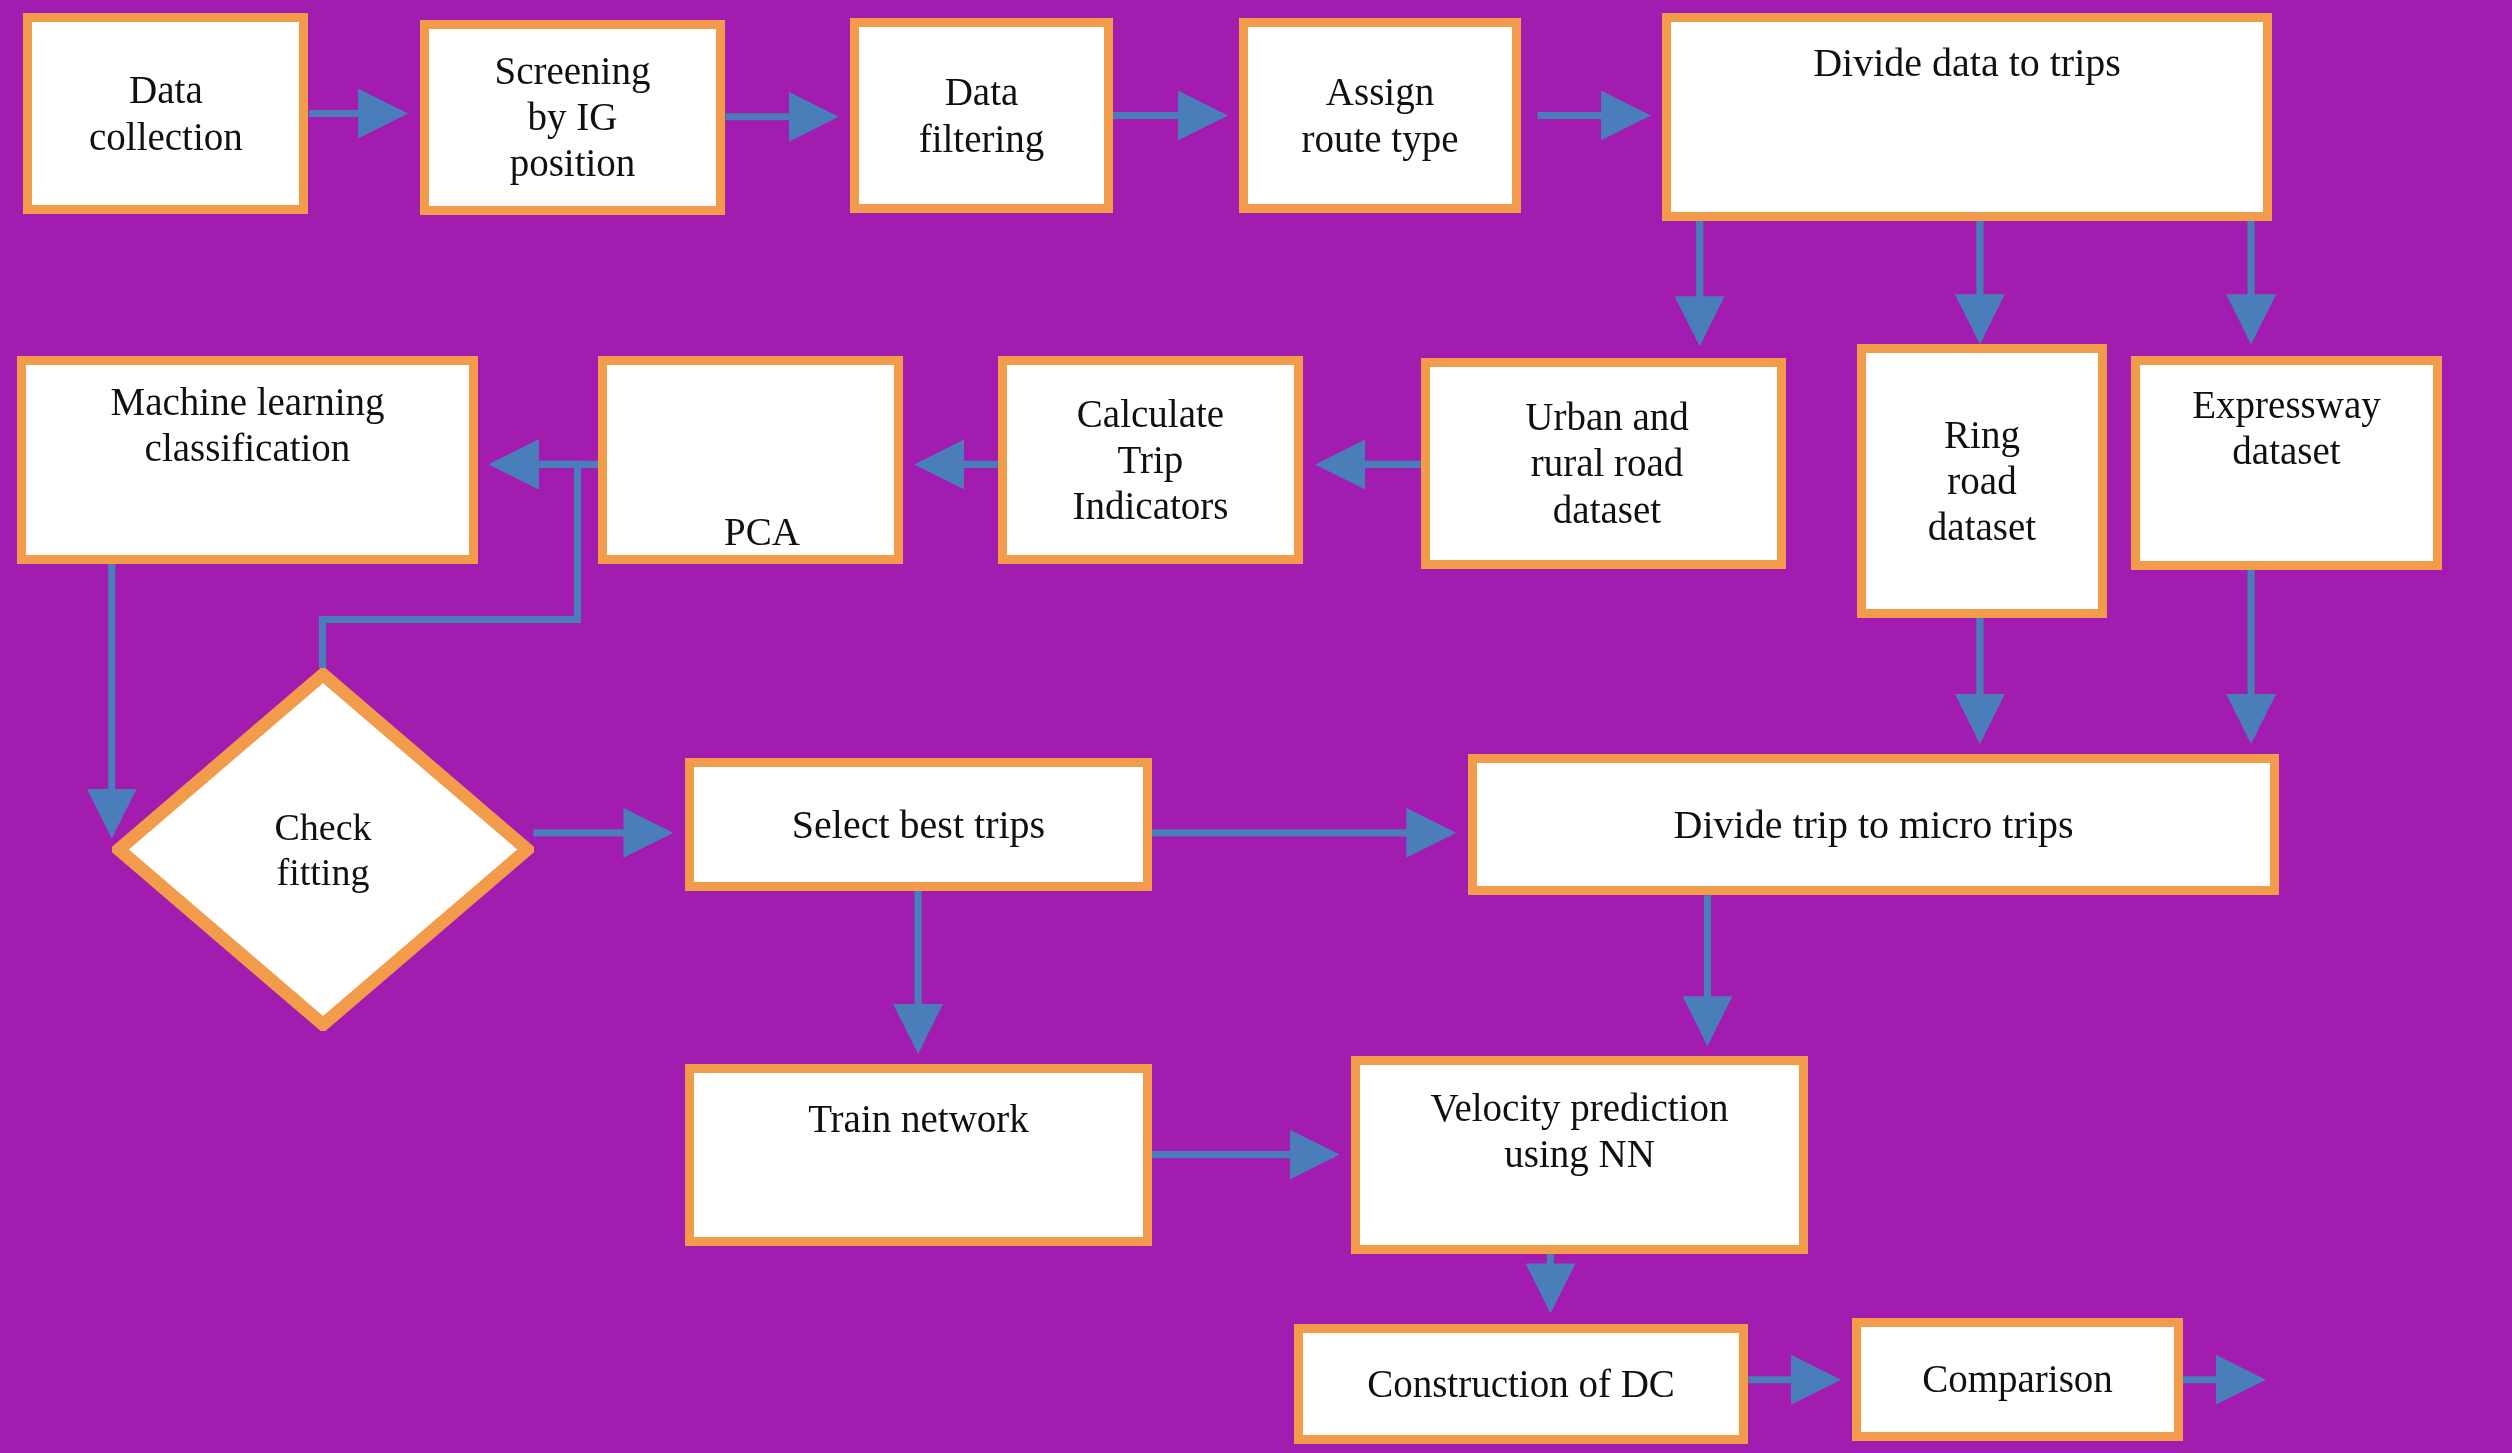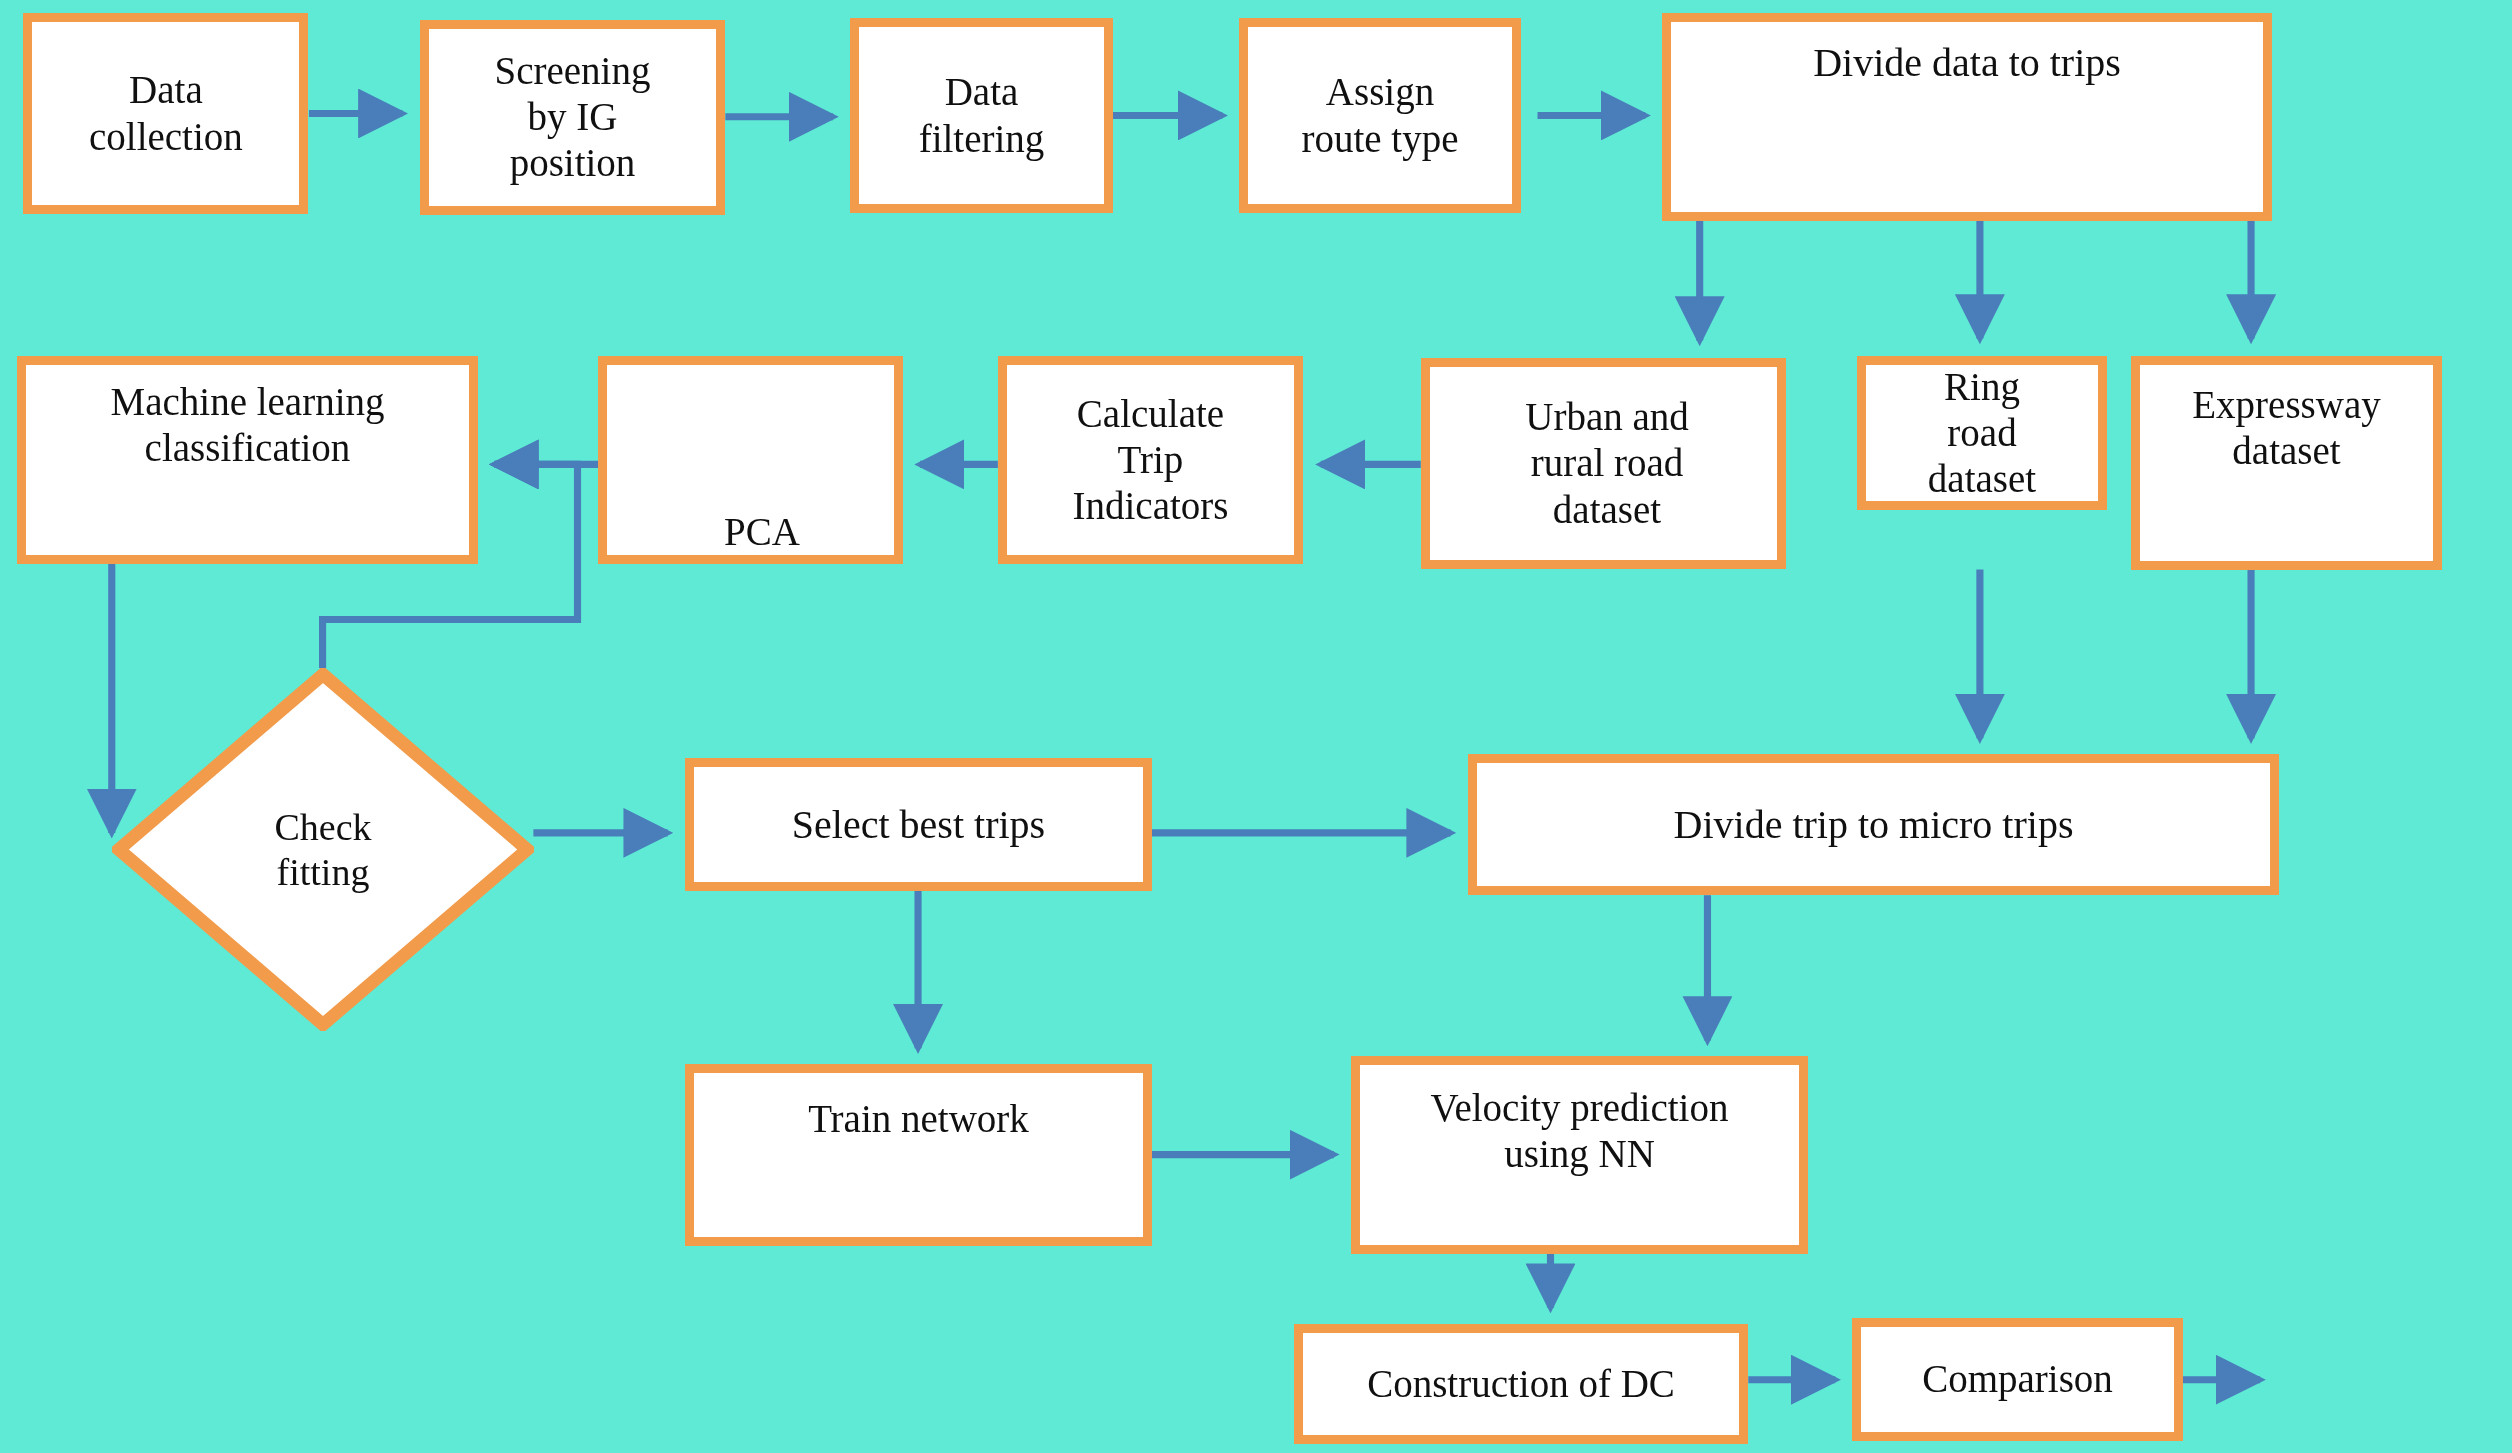--- a/index.html
+++ b/index.html
@@ -15,7 +15,7 @@
     position: relative;
     width: 2512px;
     height: 1453px;
-    background: #5eead4;
+    background: #a21caf;
     overflow: hidden;
   }
   #edges {

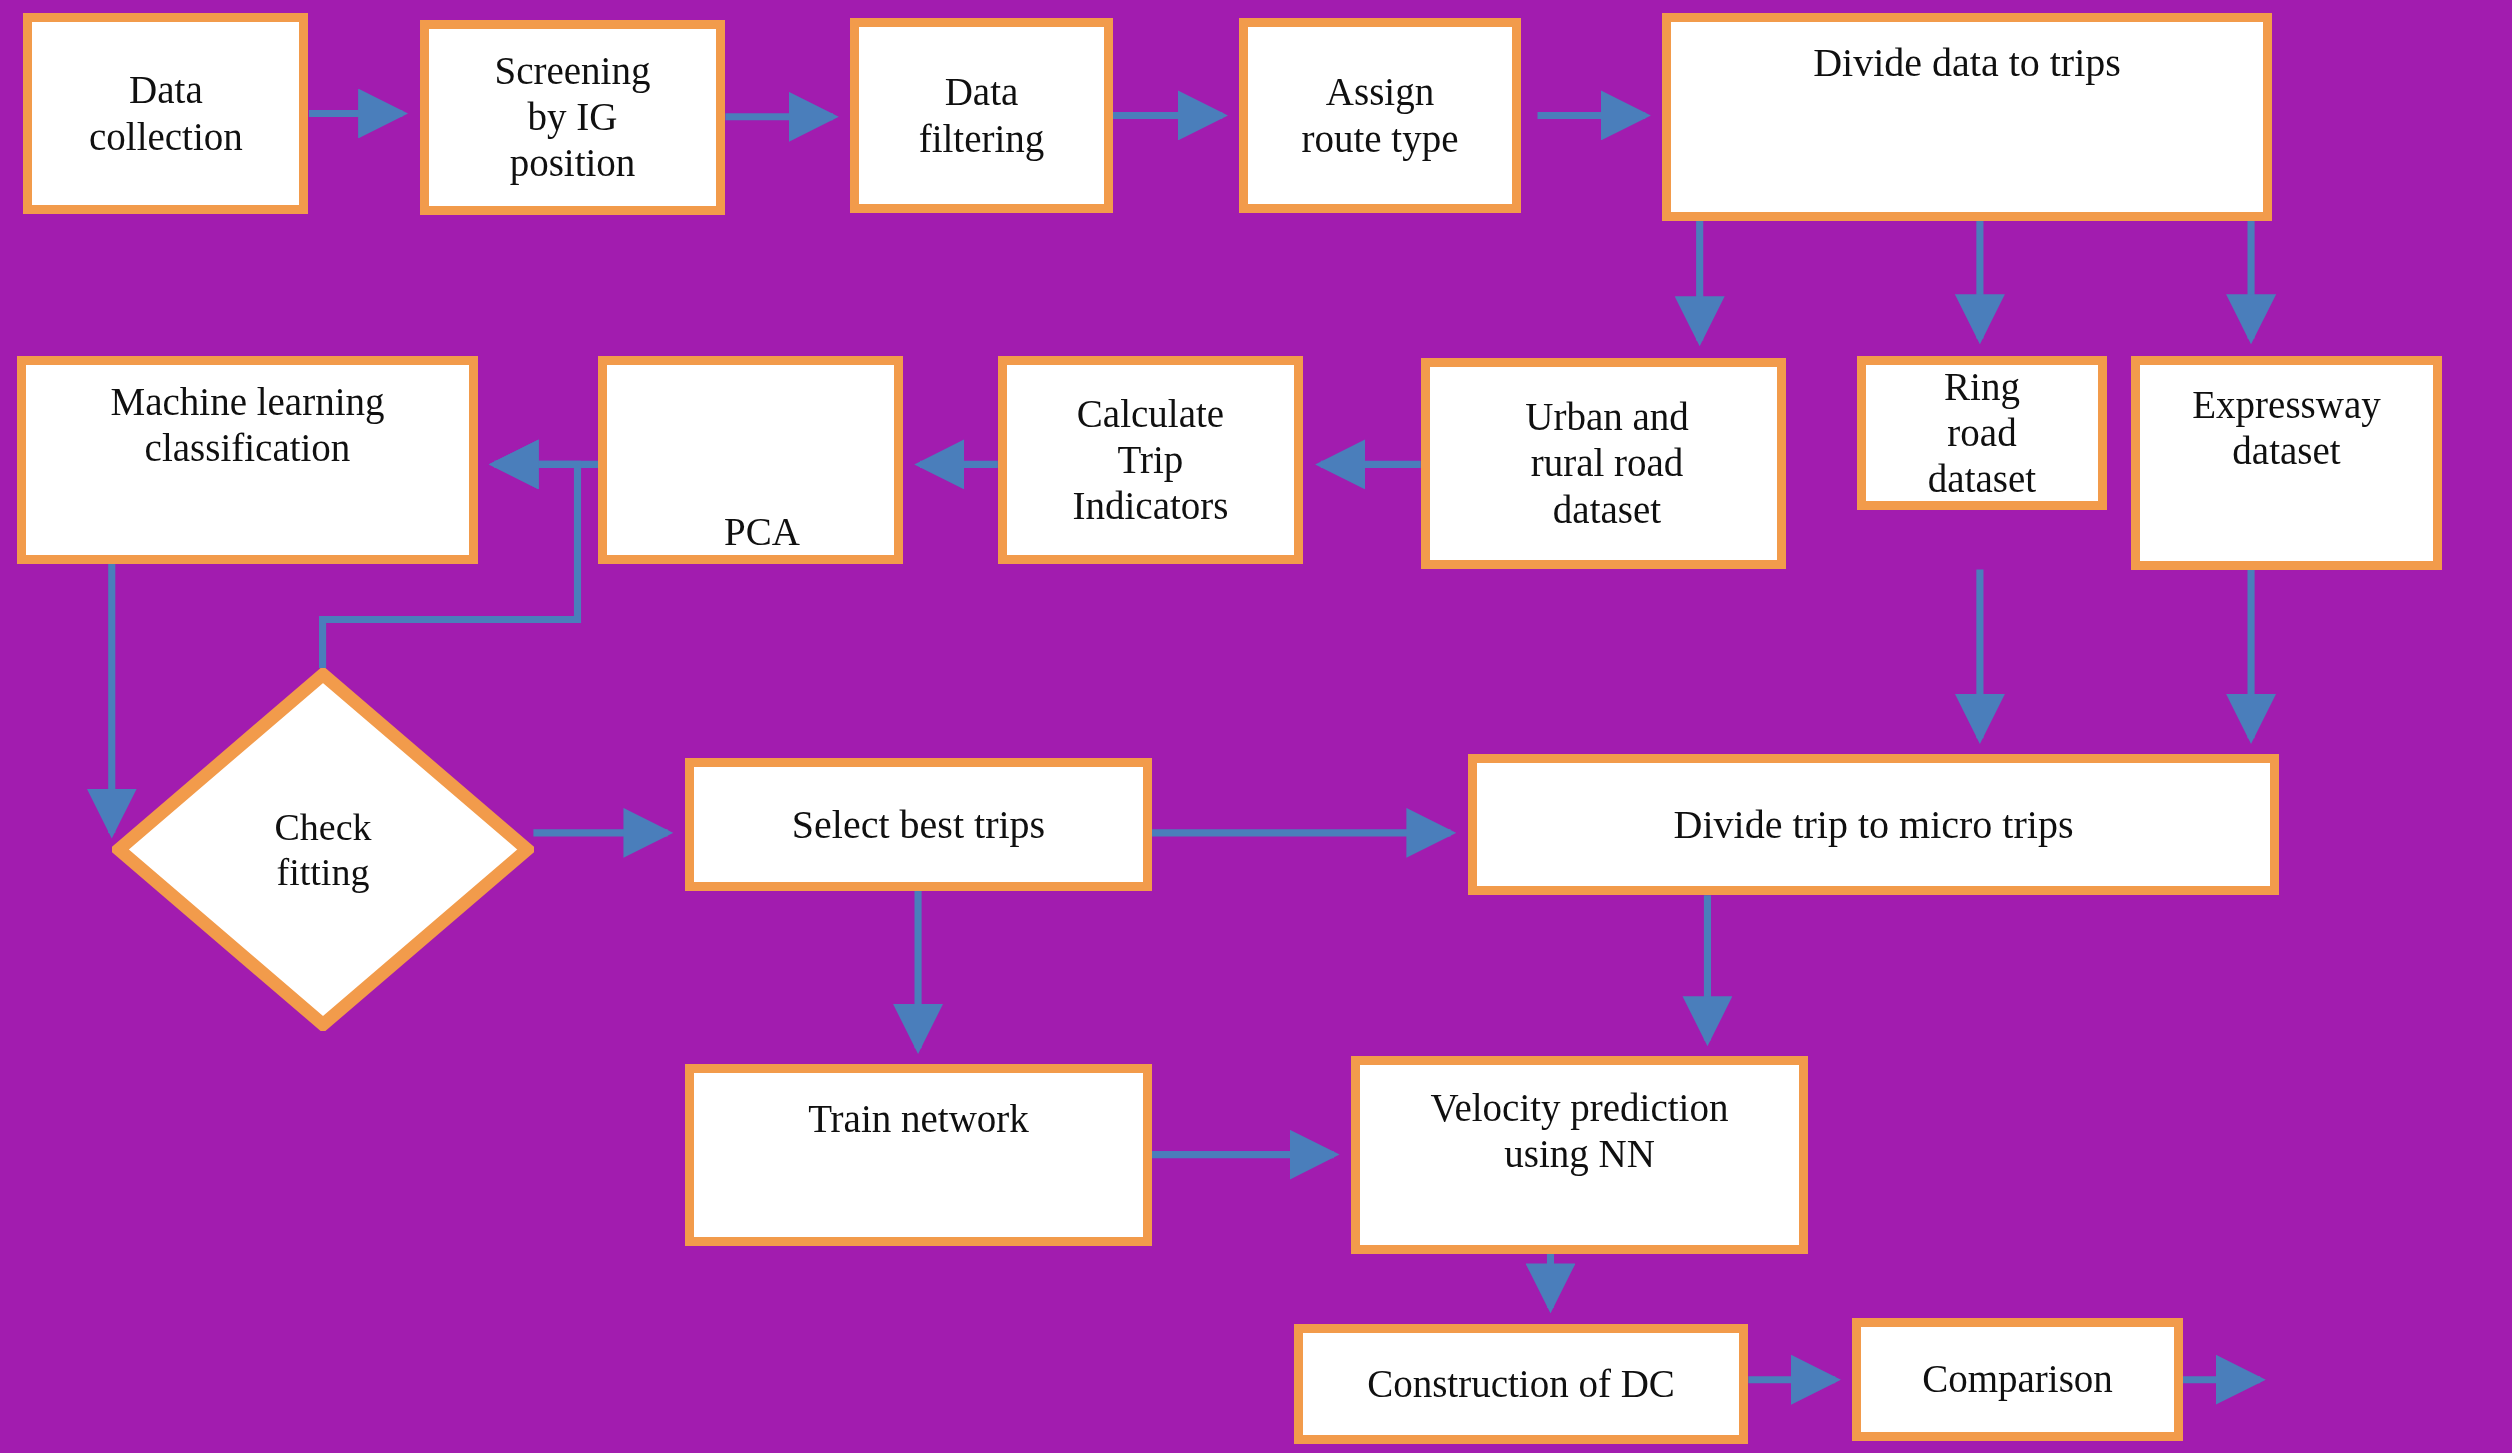--- a/index.html
+++ b/index.html
@@ -161,7 +161,7 @@
 dataset</span>
   </div>
 
-  <div class="node" style="left:1857px; top:356px; width:250px; height:154px;">
+  <div class="node" style="left:1857px; top:344px; width:250px; height:274px;">
     <span class="label">Ring
 road
 dataset</span>

